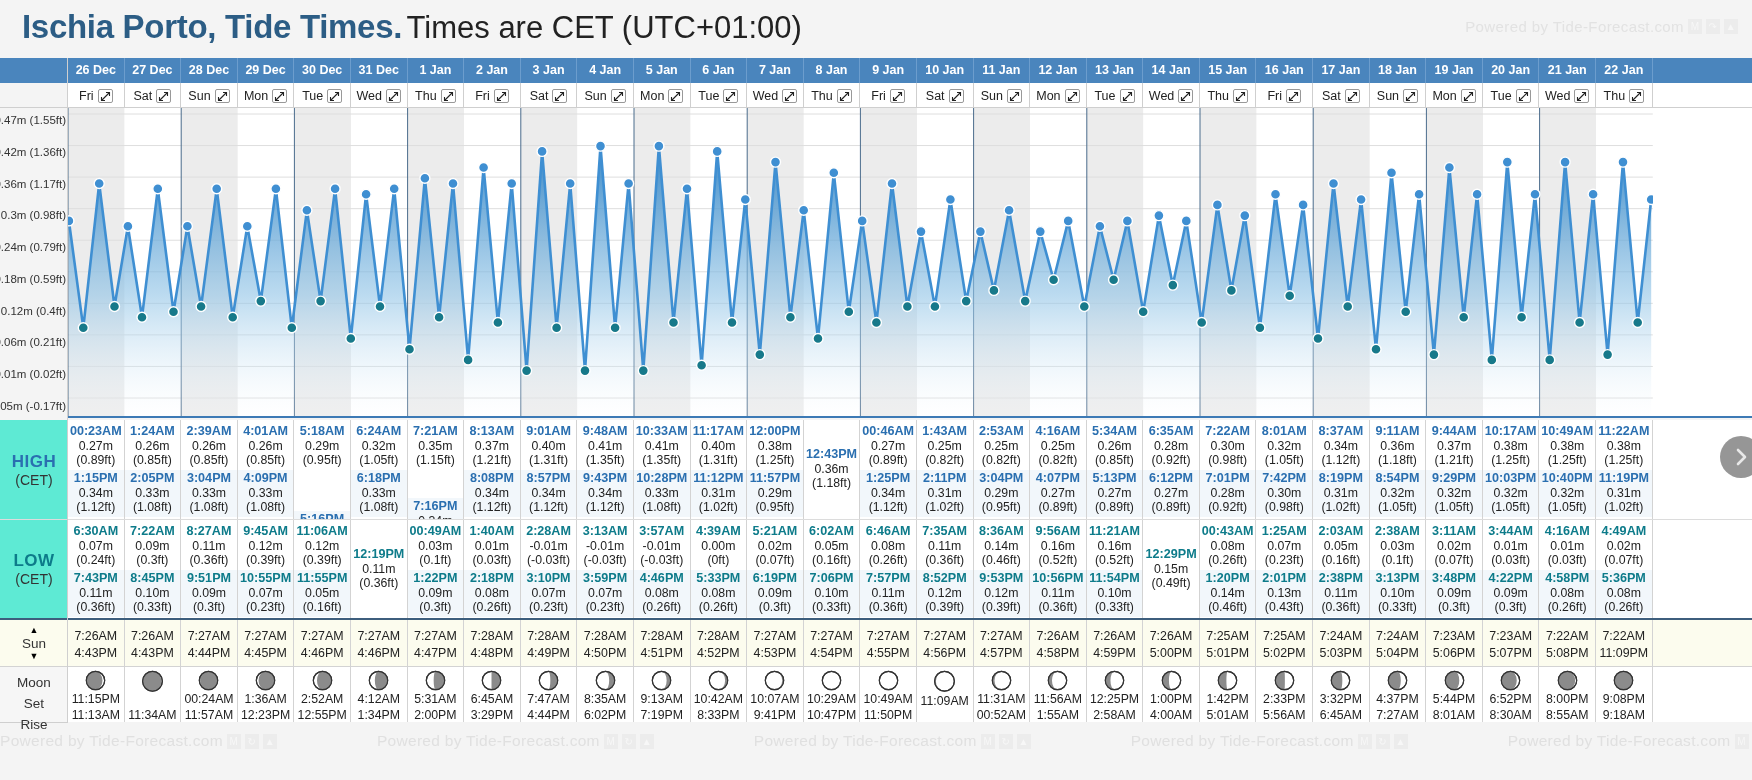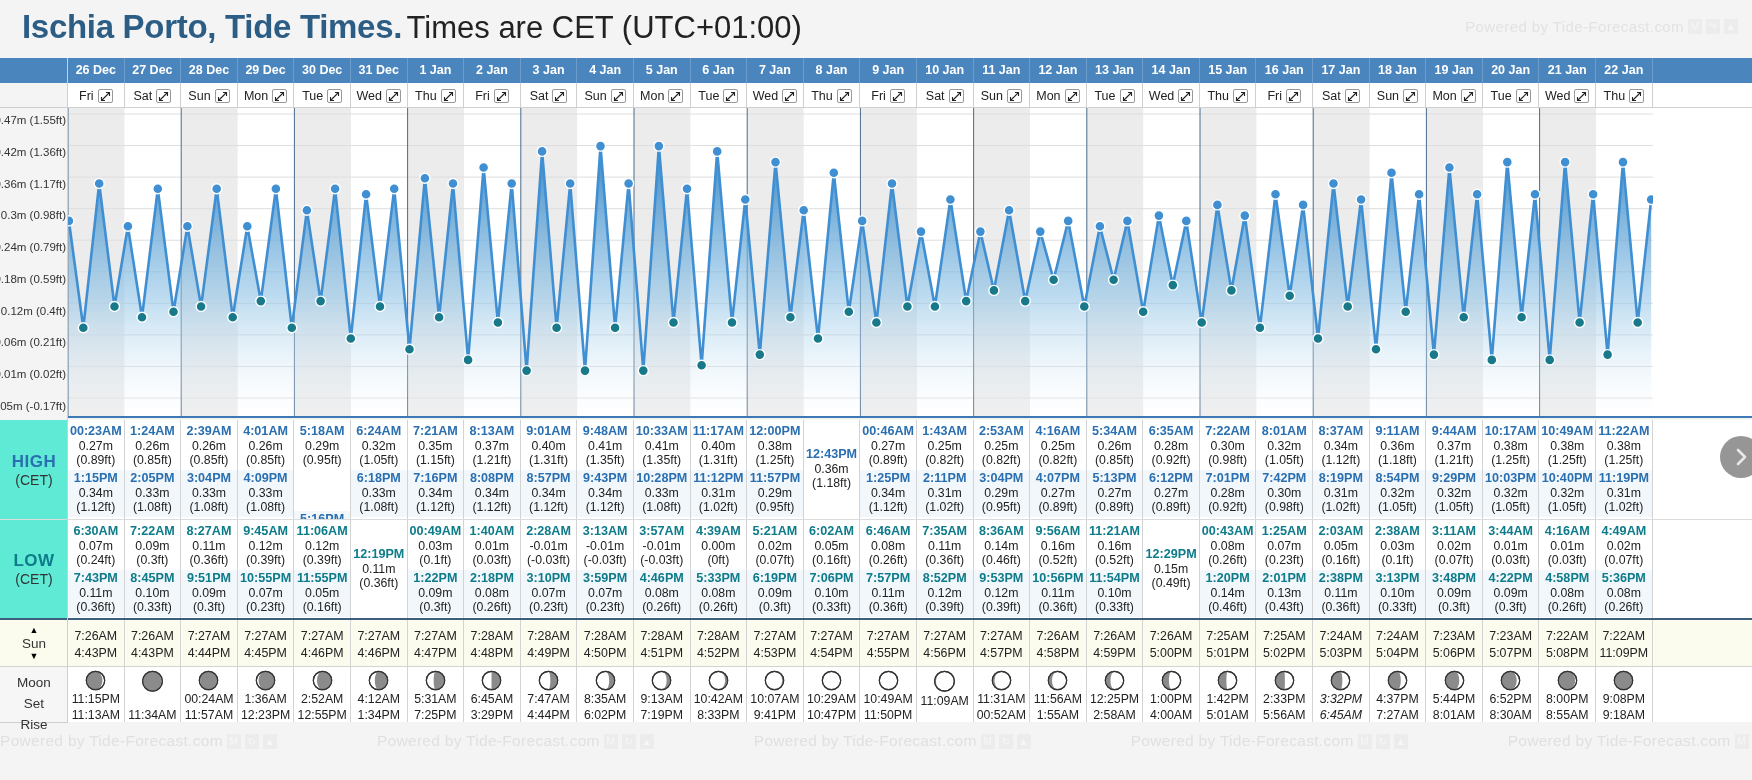--- a/index.html
+++ b/index.html
@@ -756,7 +756,7 @@
           <div class="tft">(1.08ft)</div>
         </div>
       </div>
-      <div class="tcell" style="width: 56.6px;">
+      <div class="tcell" style="width: 56.6px; gap: 28px;">
         <div class="tblock">
           <div class="ttime high-c">7:21AM</div>
           <div class="tmet">0.35m</div>

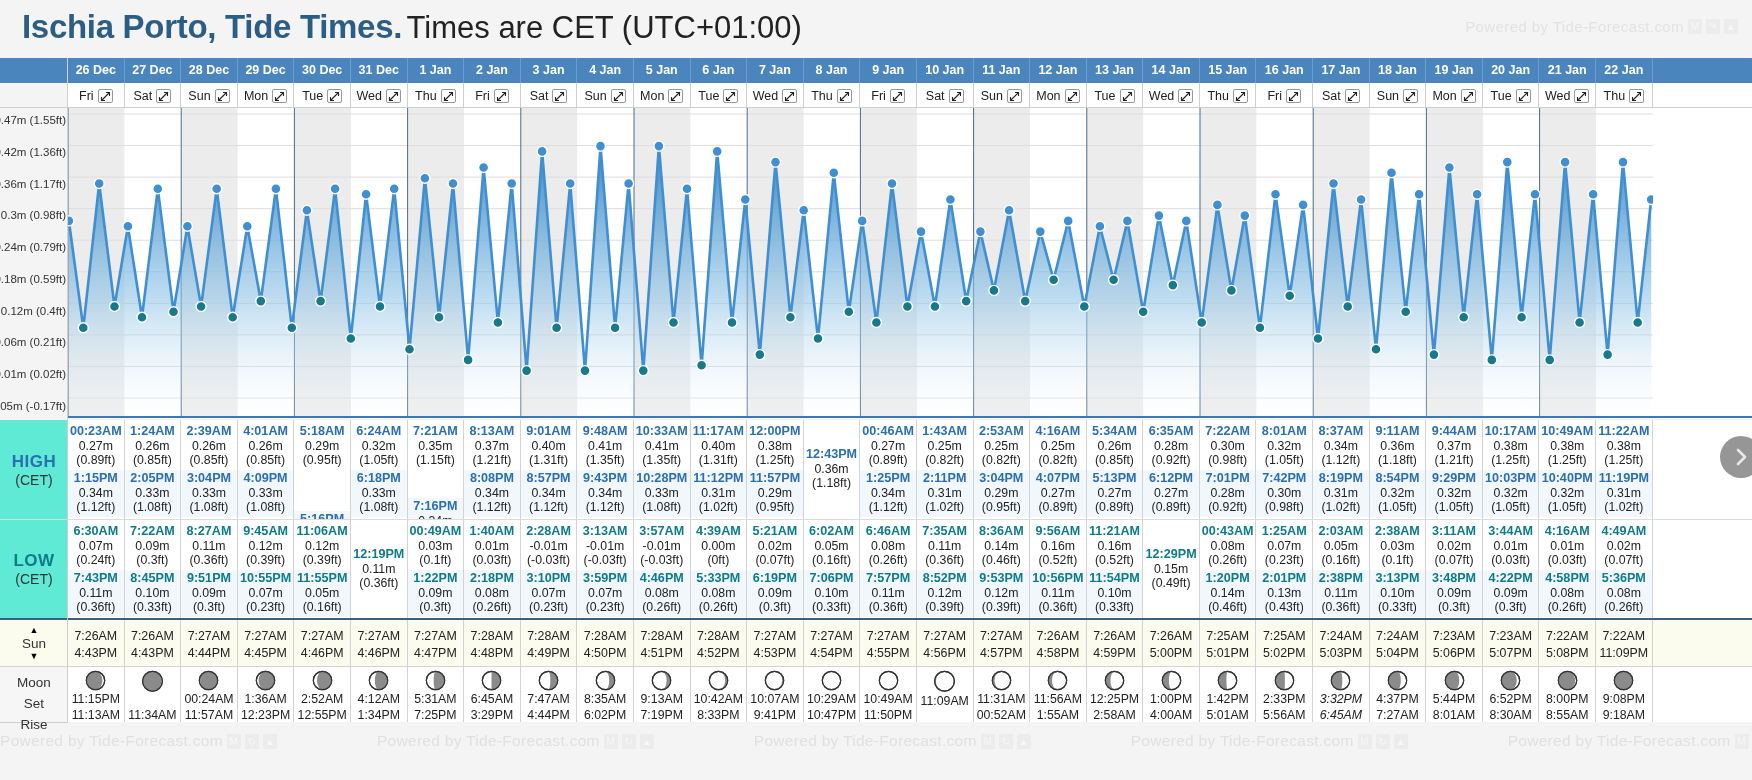--- a/index.html
+++ b/index.html
@@ -1676,7 +1676,7 @@
         <div class="mtime">2:33PM</div>
         <div class="mtime">5:56AM</div>
       </div>
-      <div class="mcell" style="width: 56.6px; font-style: italic;">
+      <div class="mcell" style="width: 56.6px;">
         <svg class="moonglyph" viewBox="0 0 24 24">
           <circle cx="12" cy="12" r="10.5" fill="#ffffff" stroke="#333" stroke-width="1.3"></circle>
           <path d="M 12 1.5 A 10.5 10.5 0 0 0 12 22.5 A 2.10 10.5 0 0 0 12 1.5 Z" fill="#8b8b8b"></path>

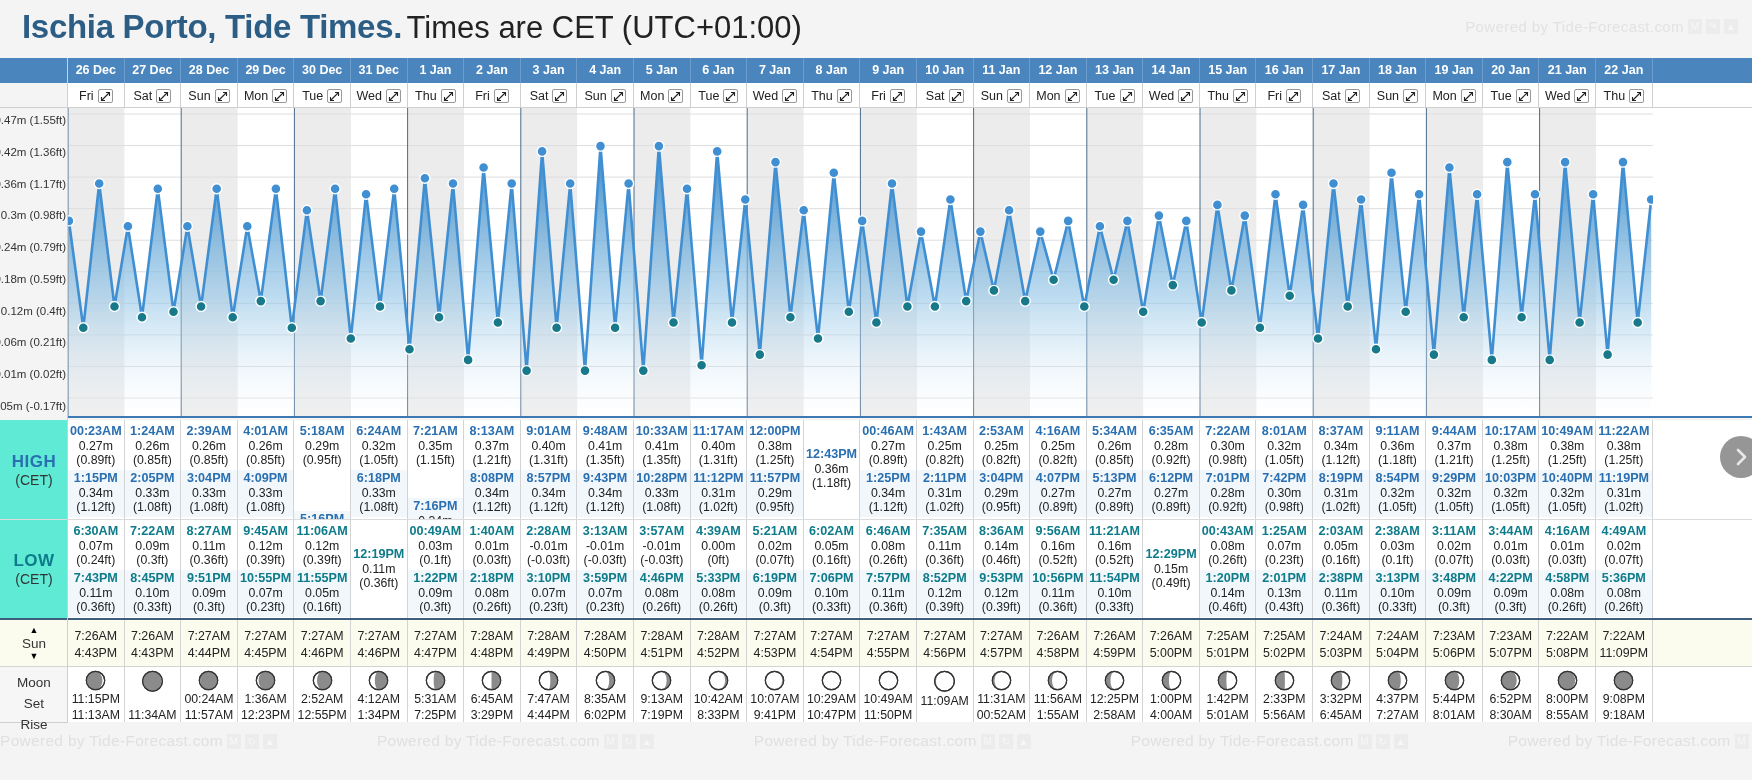--- a/index.html
+++ b/index.html
@@ -1539,7 +1539,7 @@
           <circle cx="12" cy="12" r="10.5" fill="none" stroke="#333" stroke-width="1.3"></circle>
         </svg>
         <div class="mtime">5:31AM</div>
-        <div class="mtime">7:25PM</div>
+        <div class="mtime">2:00PM</div>
       </div>
       <div class="mcell" style="width: 56.6px;">
         <svg class="moonglyph" viewBox="0 0 24 24">

